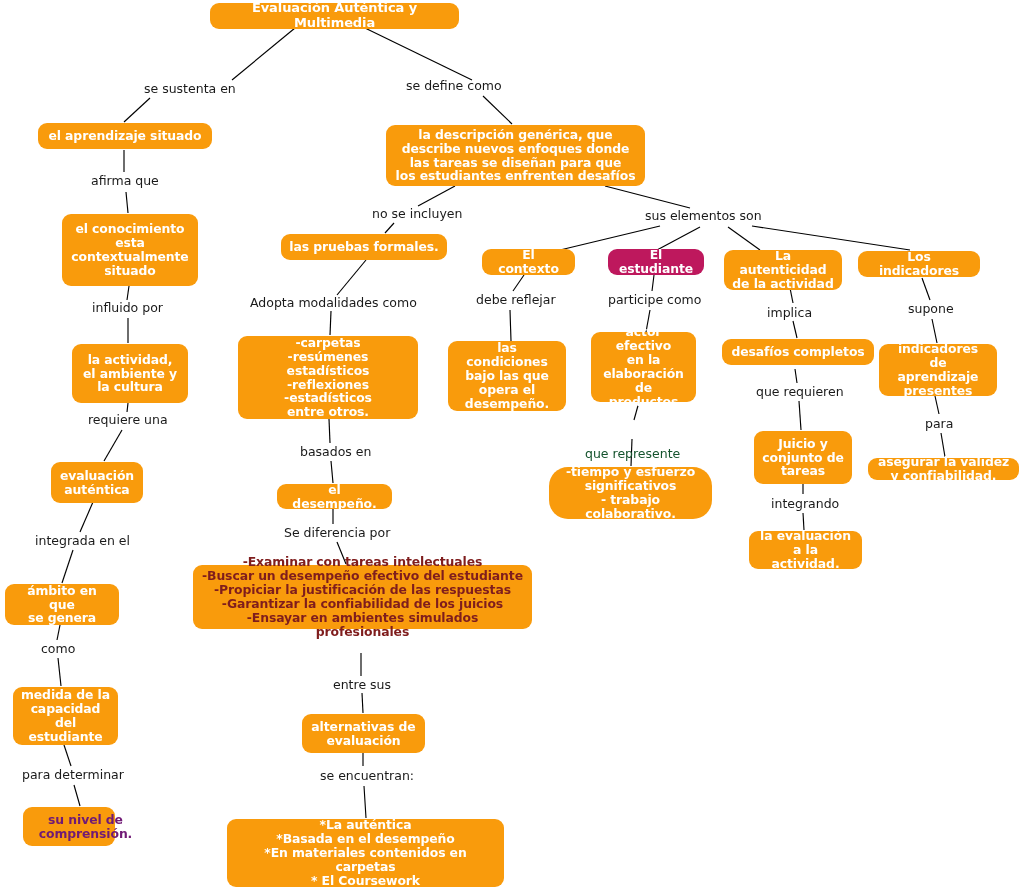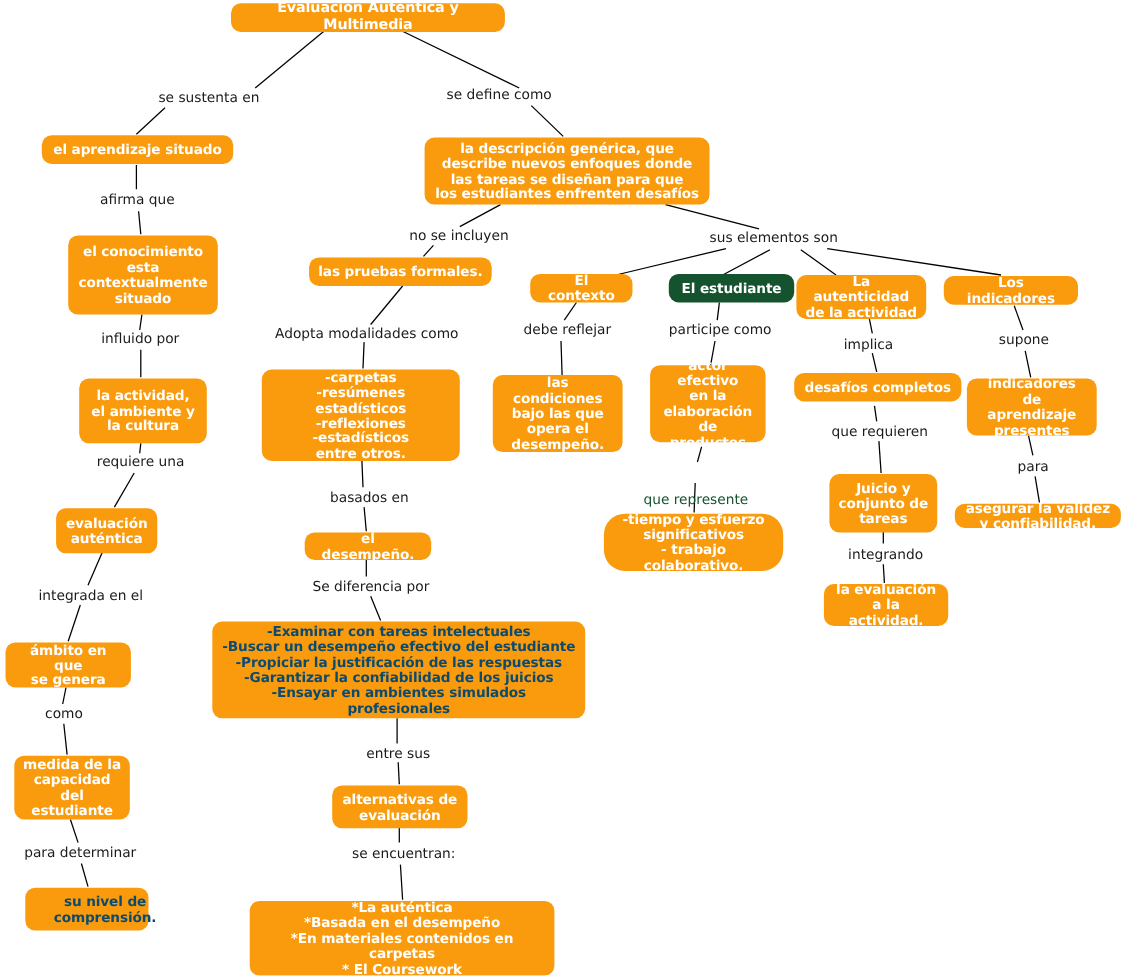--- a/index.html
+++ b/index.html
@@ -174,7 +174,7 @@
 opera el
 desempeño.</div>
 
-  <div class="node fs12" style="left: 608px; top: 249px; width: 114px; height: 26px; background: #14532d; color: rgb(255, 255, 255);">El estudiante</div>
+  <div class="node fs12" style="left: 608px; top: 249px; width: 96px; height: 26px; background: #be185d; color: rgb(255, 255, 255);">El estudiante</div>
 
   <div class="node fs12" style="left: 591px; top: 332px; width: 105px; height: 70px; background: rgb(249, 155, 12); color: rgb(255, 255, 255);">actor efectivo
 en la

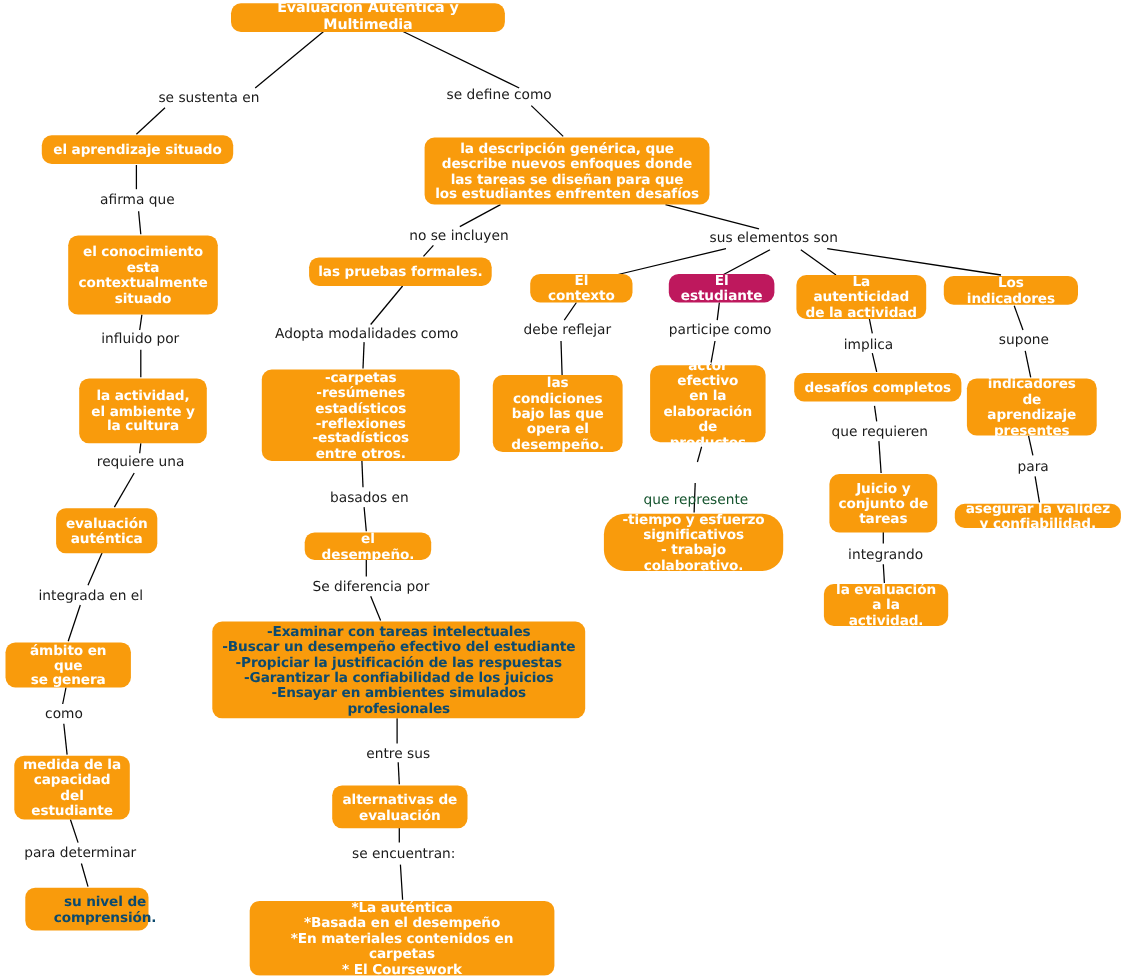--- a/index.html
+++ b/index.html
@@ -153,7 +153,7 @@
 
   <div class="node fs12" style="left: 277px; top: 484px; width: 115px; height: 25px; background: rgb(249, 155, 12); color: rgb(255, 255, 255);">el desempeño.</div>
 
-  <div class="node fs12" style="left: 193px; top: 565px; width: 339px; height: 88px; background: rgb(249, 155, 12); color: #0c4a6e;">-Examinar con tareas intelectuales
+  <div class="node fs12" style="left: 193px; top: 565px; width: 339px; height: 64px; background: rgb(249, 155, 12); color: #7f1d1d;">-Examinar con tareas intelectuales
 -Buscar un desempeño efectivo del estudiante
 -Propiciar la justificación de las respuestas
 -Garantizar la confiabilidad de los juicios

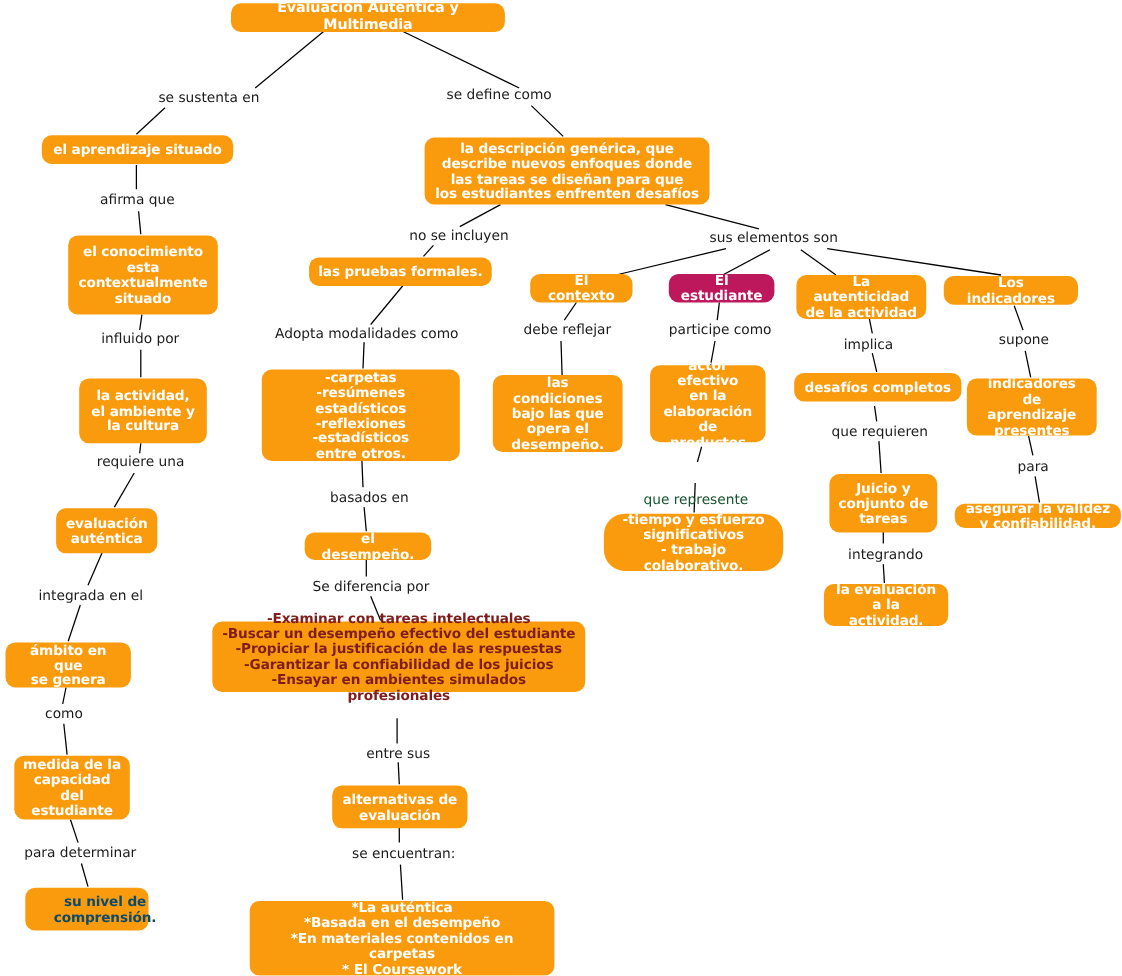--- a/index.html
+++ b/index.html
@@ -135,7 +135,7 @@
 capacidad del
 estudiante</div>
 
-  <div class="node fs12" style="left: 23px; top: 807px; width: 112px; height: 39px; background: rgb(249, 155, 12); color: #0c4a6e; padding-left: 41px;">su nivel de
+  <div class="node fs12" style="left: 23px; top: 807px; width: 92px; height: 39px; background: rgb(249, 155, 12); color: #701a75; padding-left: 41px;">su nivel de
 comprensión.</div>
 
   <div class="node fs12" style="left: 386px; top: 125px; width: 259px; height: 61px; background: rgb(249, 155, 12); color: rgb(255, 255, 255);">la descripción genérica, que

